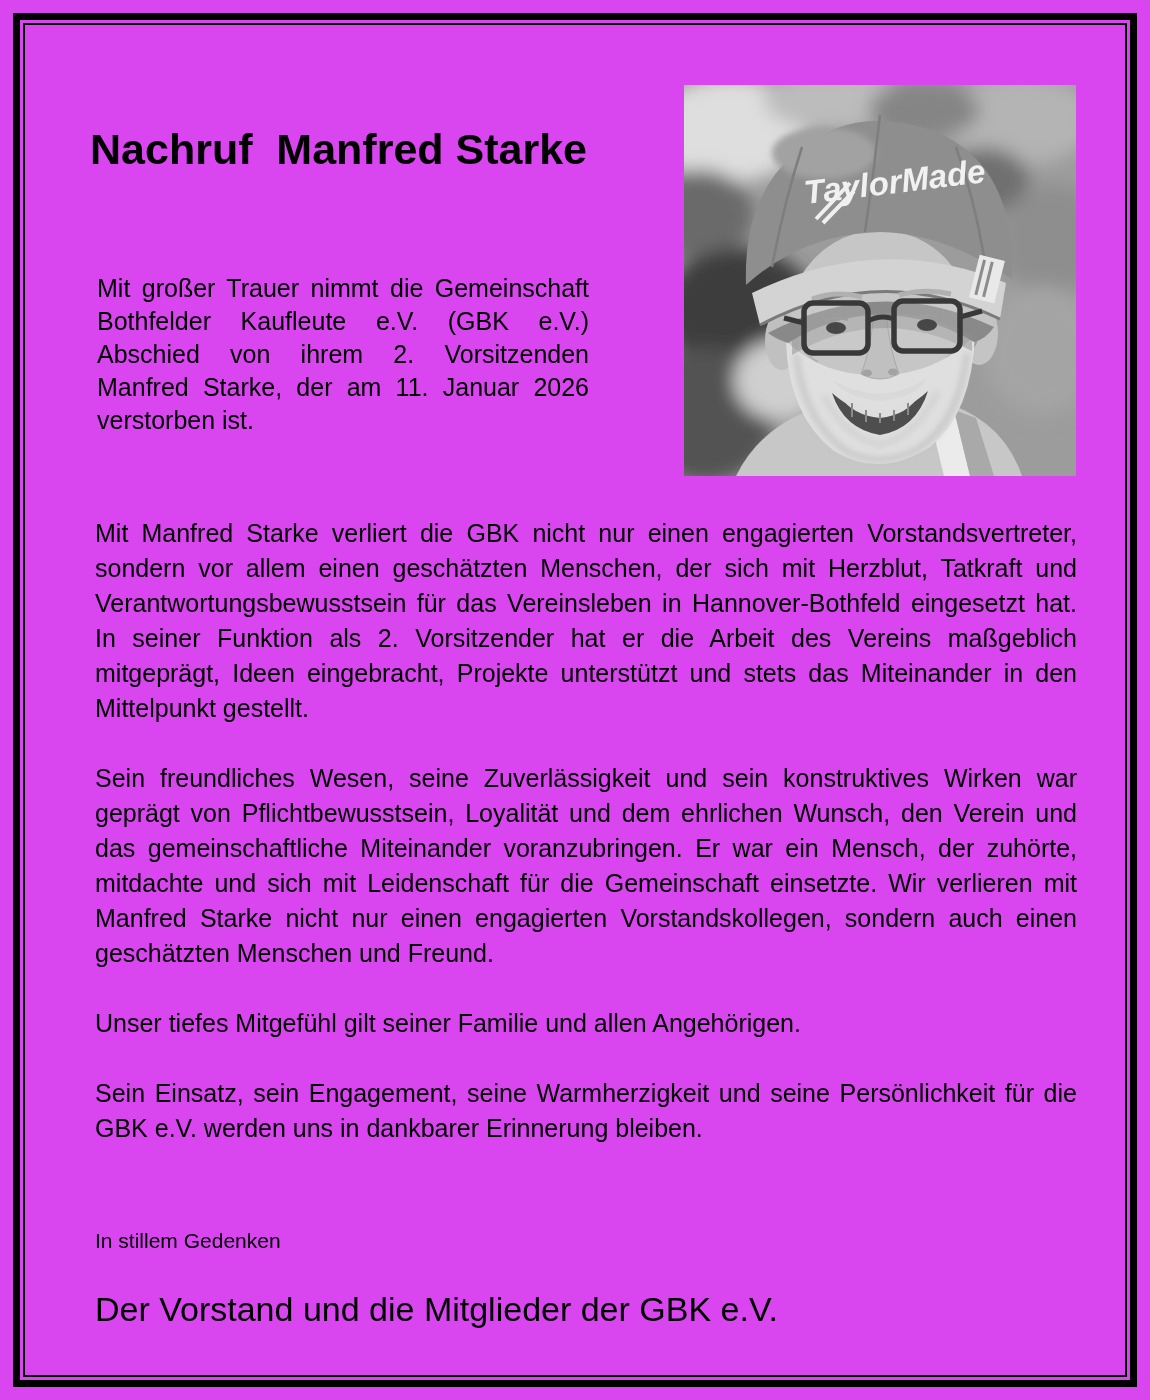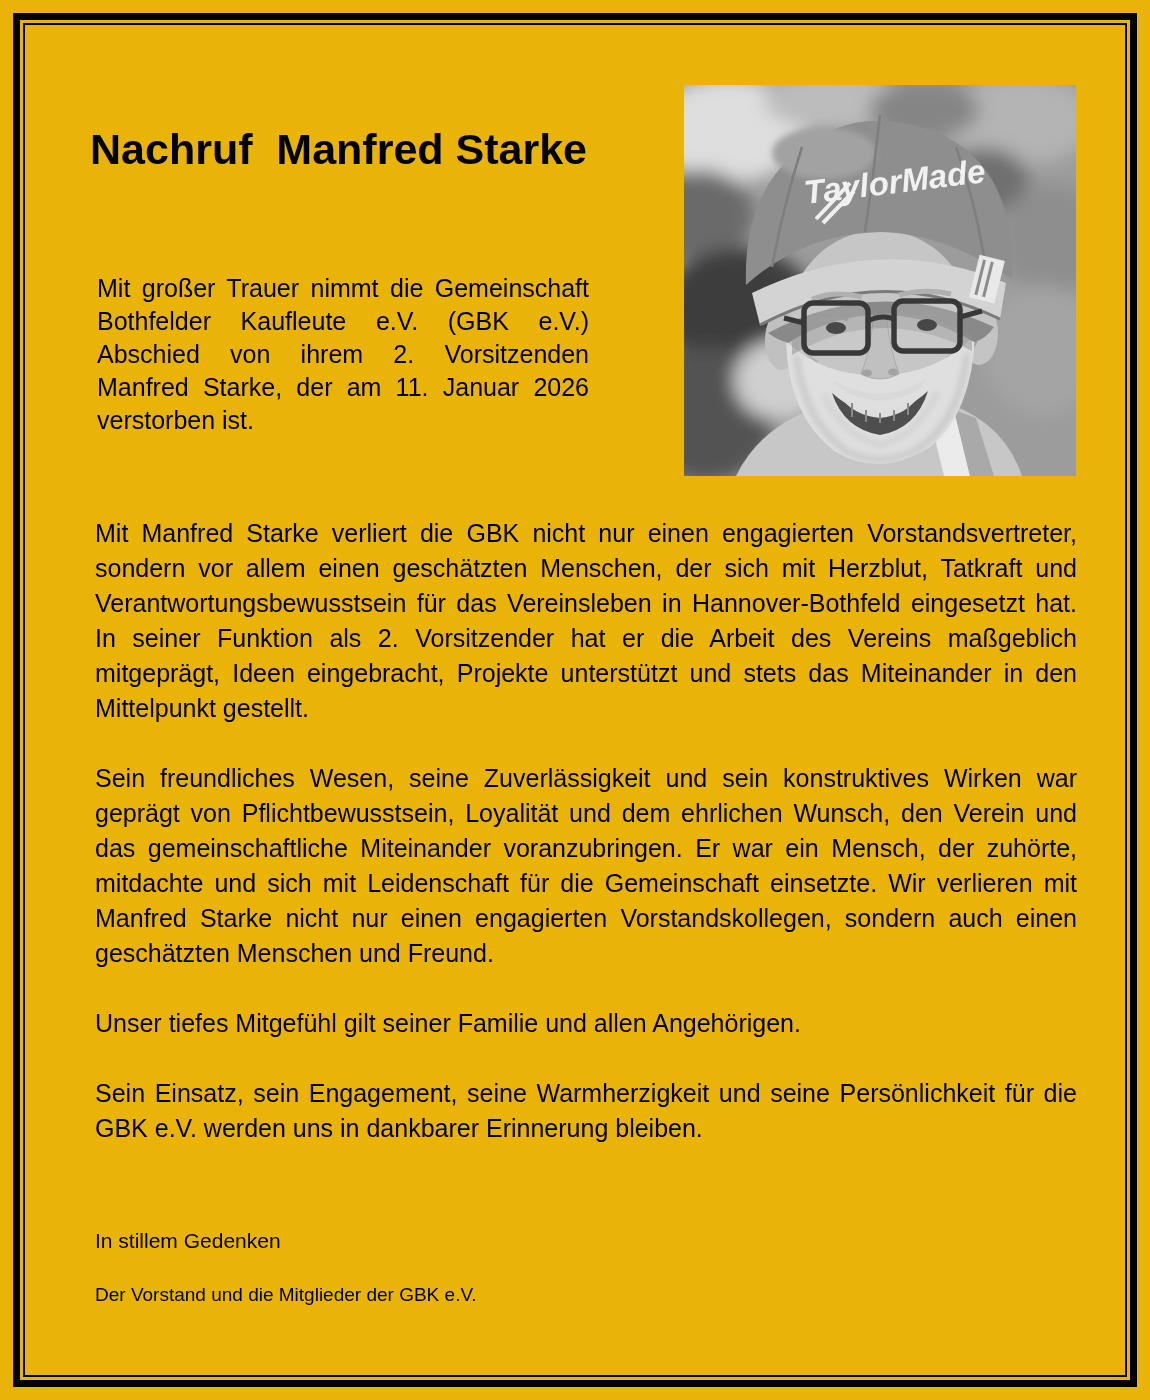--- a/index.html
+++ b/index.html
@@ -7,7 +7,7 @@
     position: relative;
     width: 1150px;
     height: 1400px;
-    background: #eab308;
+    background: #d946ef;
     color: #000000;
     font-family: "Liberation Sans", sans-serif;
     overflow: hidden;

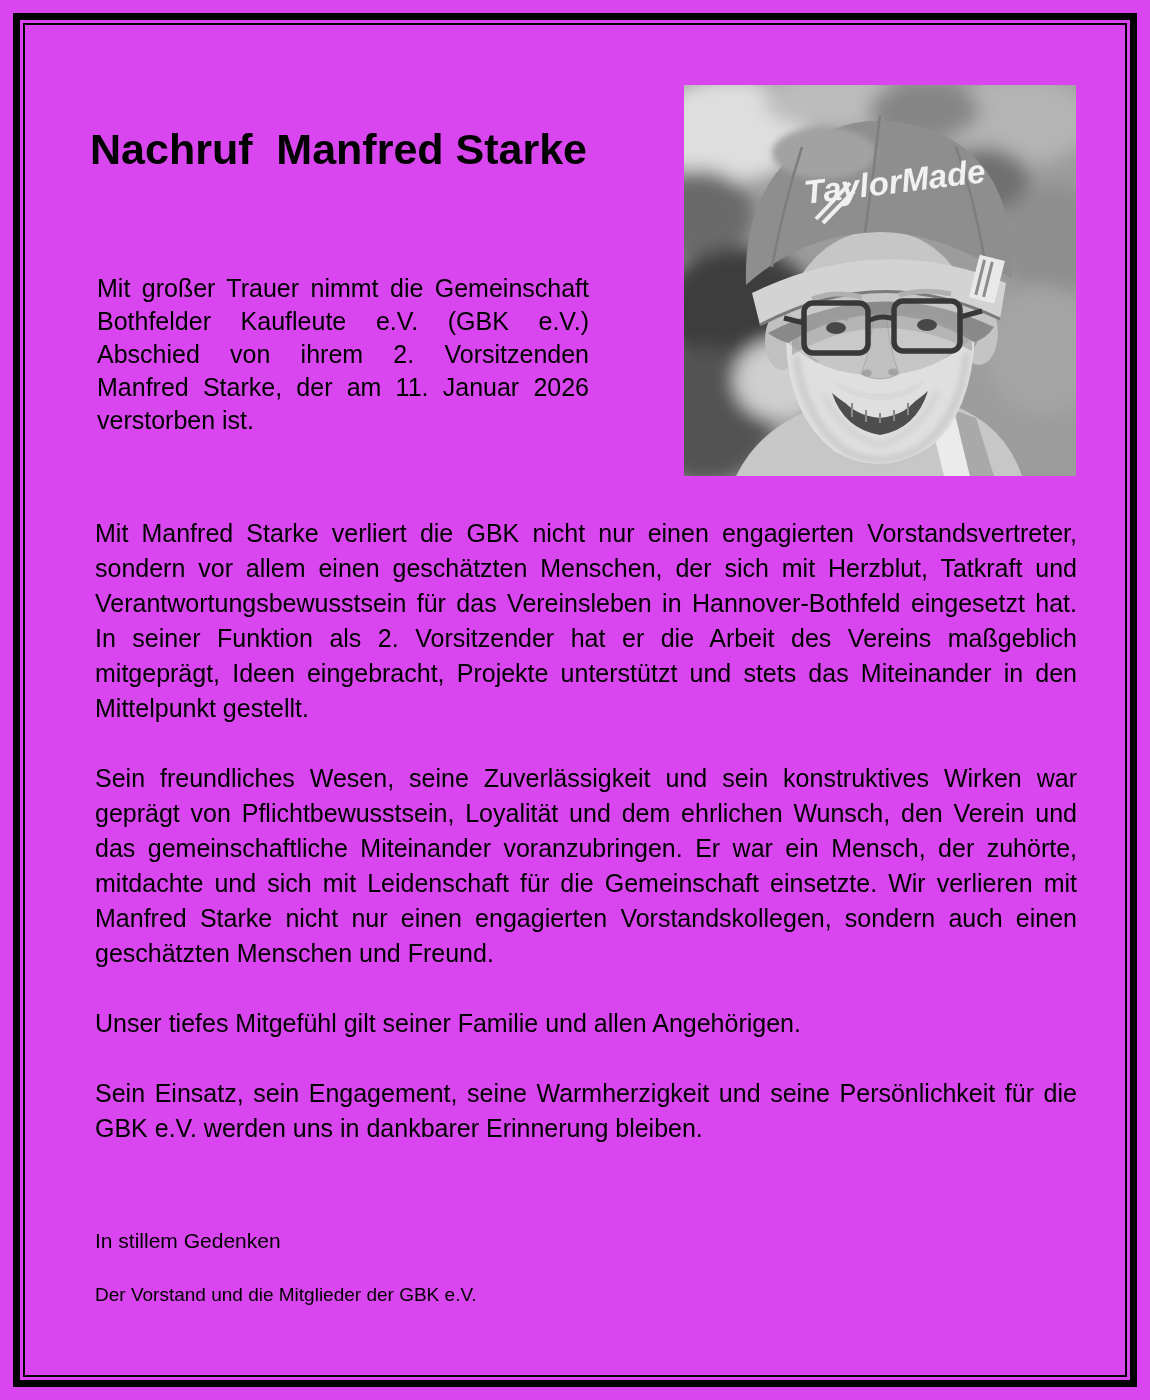--- a/index.html
+++ b/index.html
@@ -69,7 +69,7 @@
   .closing-2 {
     position: absolute;
     left: 95px; top: 1258px;
-    font-size: 19px;
+    font-size: 34px;
     line-height: 35px;
     text-align: center;
   }

